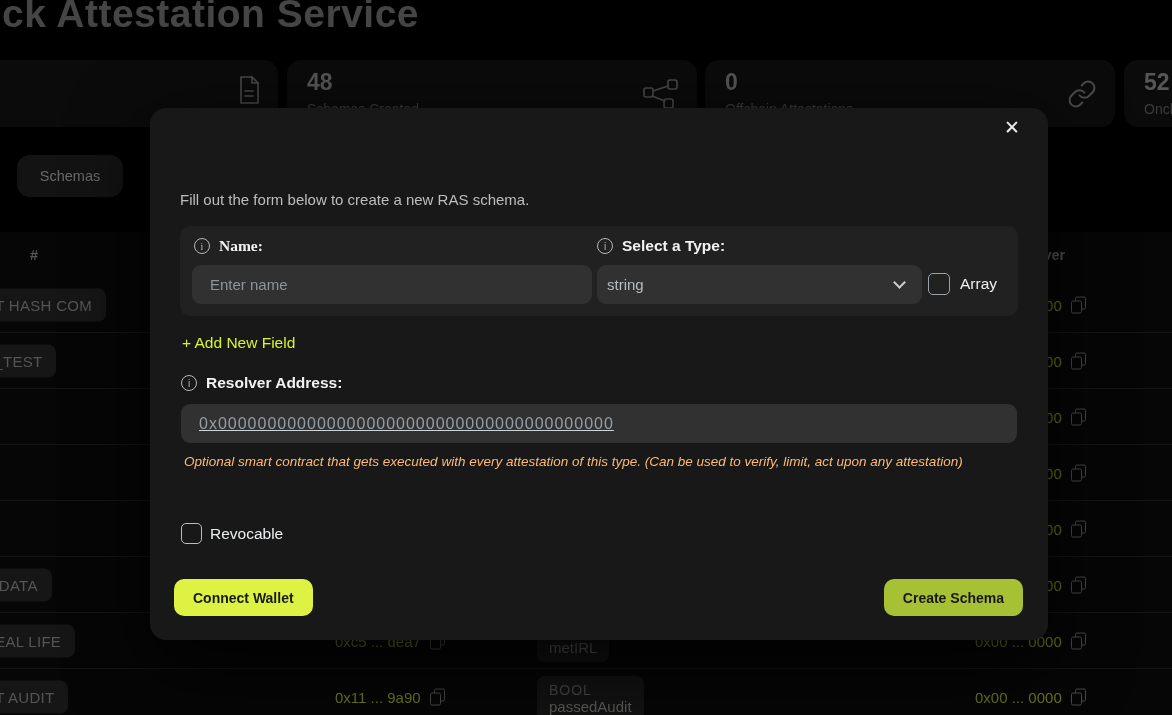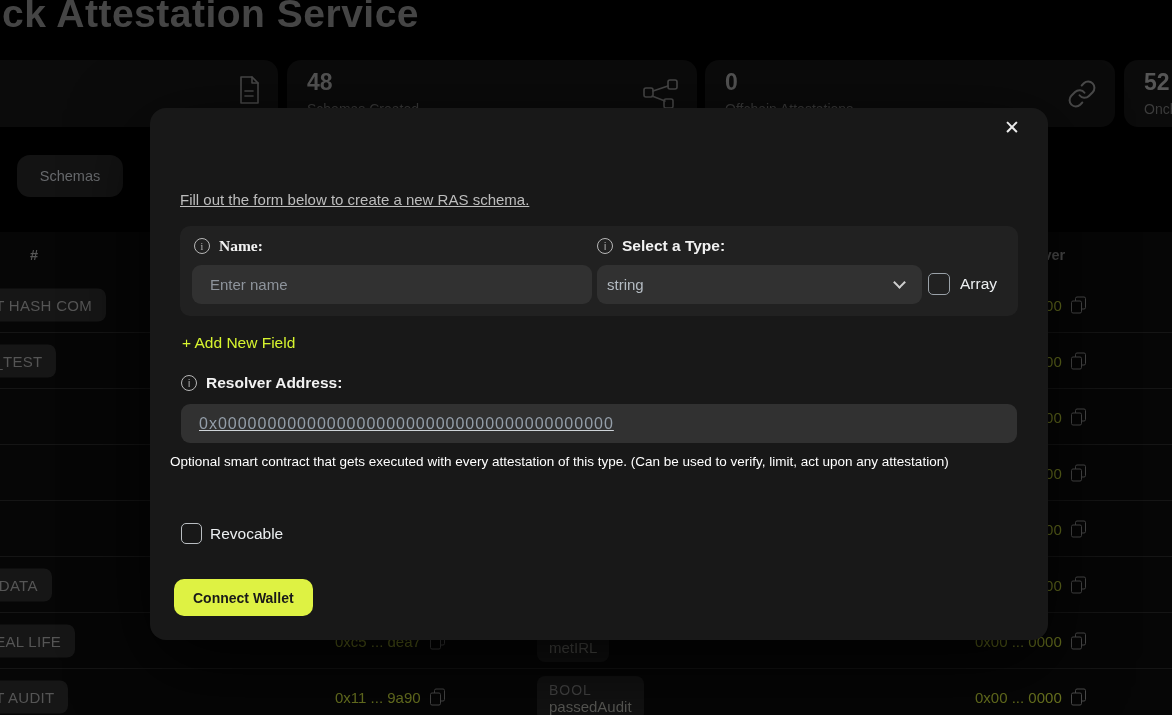--- a/index.html
+++ b/index.html
@@ -39,7 +39,7 @@
   .modal { position:absolute; left:150px; top:108px; width:898px; height:532px; background:#181818; border-radius:16px; box-shadow:0 24px 80px rgba(0,0,0,.85); }
   .close { position:absolute; top:10px; right:28px; font-size:19px; color:#ededed; cursor:pointer; line-height:1; }
   .m-title { position:absolute; left:30px; top:33px; font-size:25px; font-weight:600; color:#fafafa; letter-spacing:.2px; }
-  .m-sub { position:absolute; left:30px; top:83px; font-size:15px; color:#bdbdbd;text-decoration:underline; }
+  .m-sub { position:absolute; left:30px; top:83px; font-size:15px; color:#bdbdbd; }
 
   .panel { position:absolute; left:30px; top:118px; width:838px; height:90px; background:#212121; border-radius:10px; }
   .flabel { position:absolute; display:flex; align-items:center; gap:9px; font-size:15.5px; font-weight:600; color:#f2f2f2; }

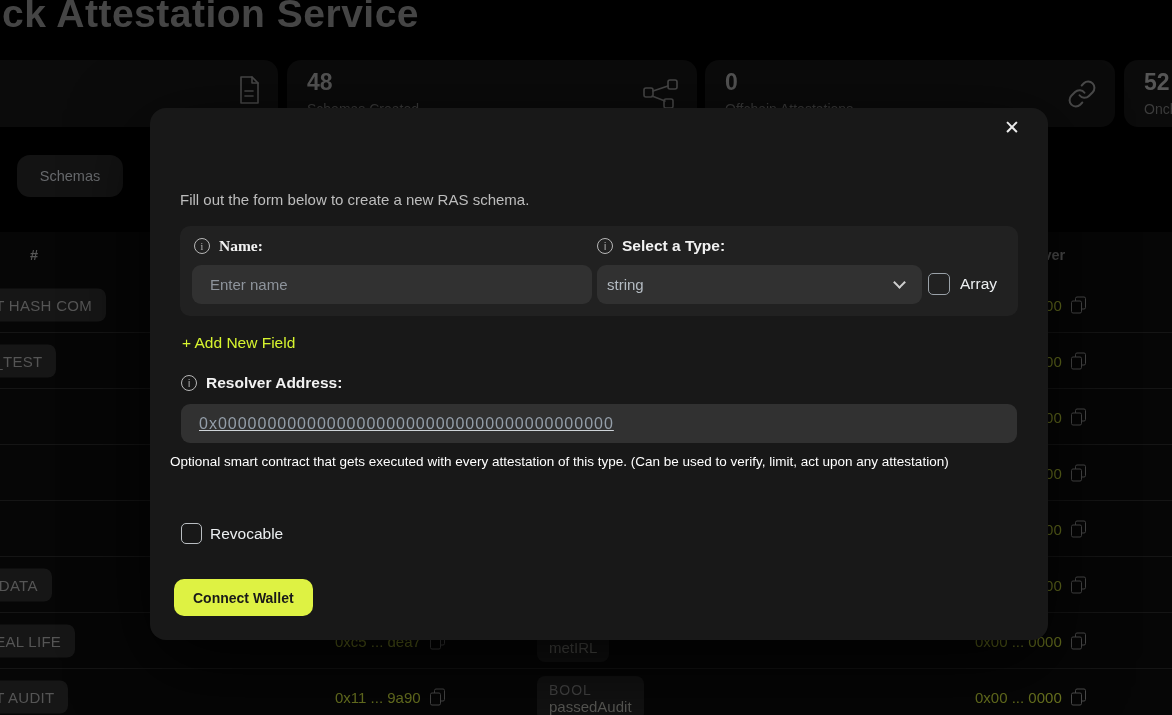--- a/index.html
+++ b/index.html
@@ -55,7 +55,7 @@
   .addfield { position:absolute; left:32px; top:226px; font-size:15.5px; font-weight:500; color:#d7f42f; cursor:pointer; }
   .resolver-input { position:absolute; left:31px; top:296px; width:836px; letter-spacing:1px; font-size:16px;text-decoration:underline; }
   .resolver-input::placeholder { color:#949ea9; }
-  .helper { position:absolute; left:20px; top:344px; width:802px; font-size:13.5px; line-height:20px; color:#ffffff; }
+  .helper { position:absolute; left:34px; top:344px; width:802px; font-size:13.5px; line-height:20px; color:#fdba74;font-style:italic; }
 
   .btn { position:absolute; top:471px; height:37px; border:none; border-radius:10px; padding:0 19px; font-family:"Liberation Sans",sans-serif; font-size:14px; font-weight:600; cursor:pointer; }
   .btn-connect { left:24px; background:#def243; color:#191919; }

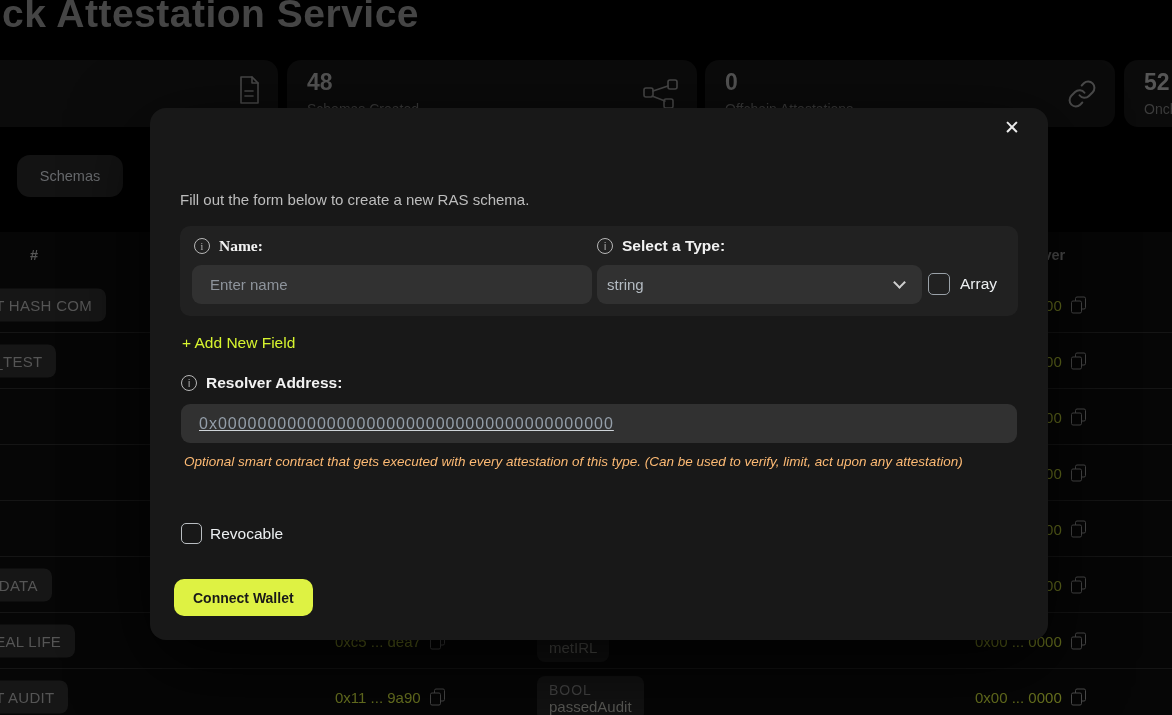--- a/index.html
+++ b/index.html
@@ -219,6 +219,7 @@
     <div class="cb-label" style="left:60px;top:417px;">Revocable</div>
 
     <button class="btn btn-connect">Connect Wallet</button>
+    <button class="btn btn-create">Create Schema</button>
   </div>
 
 </div>

